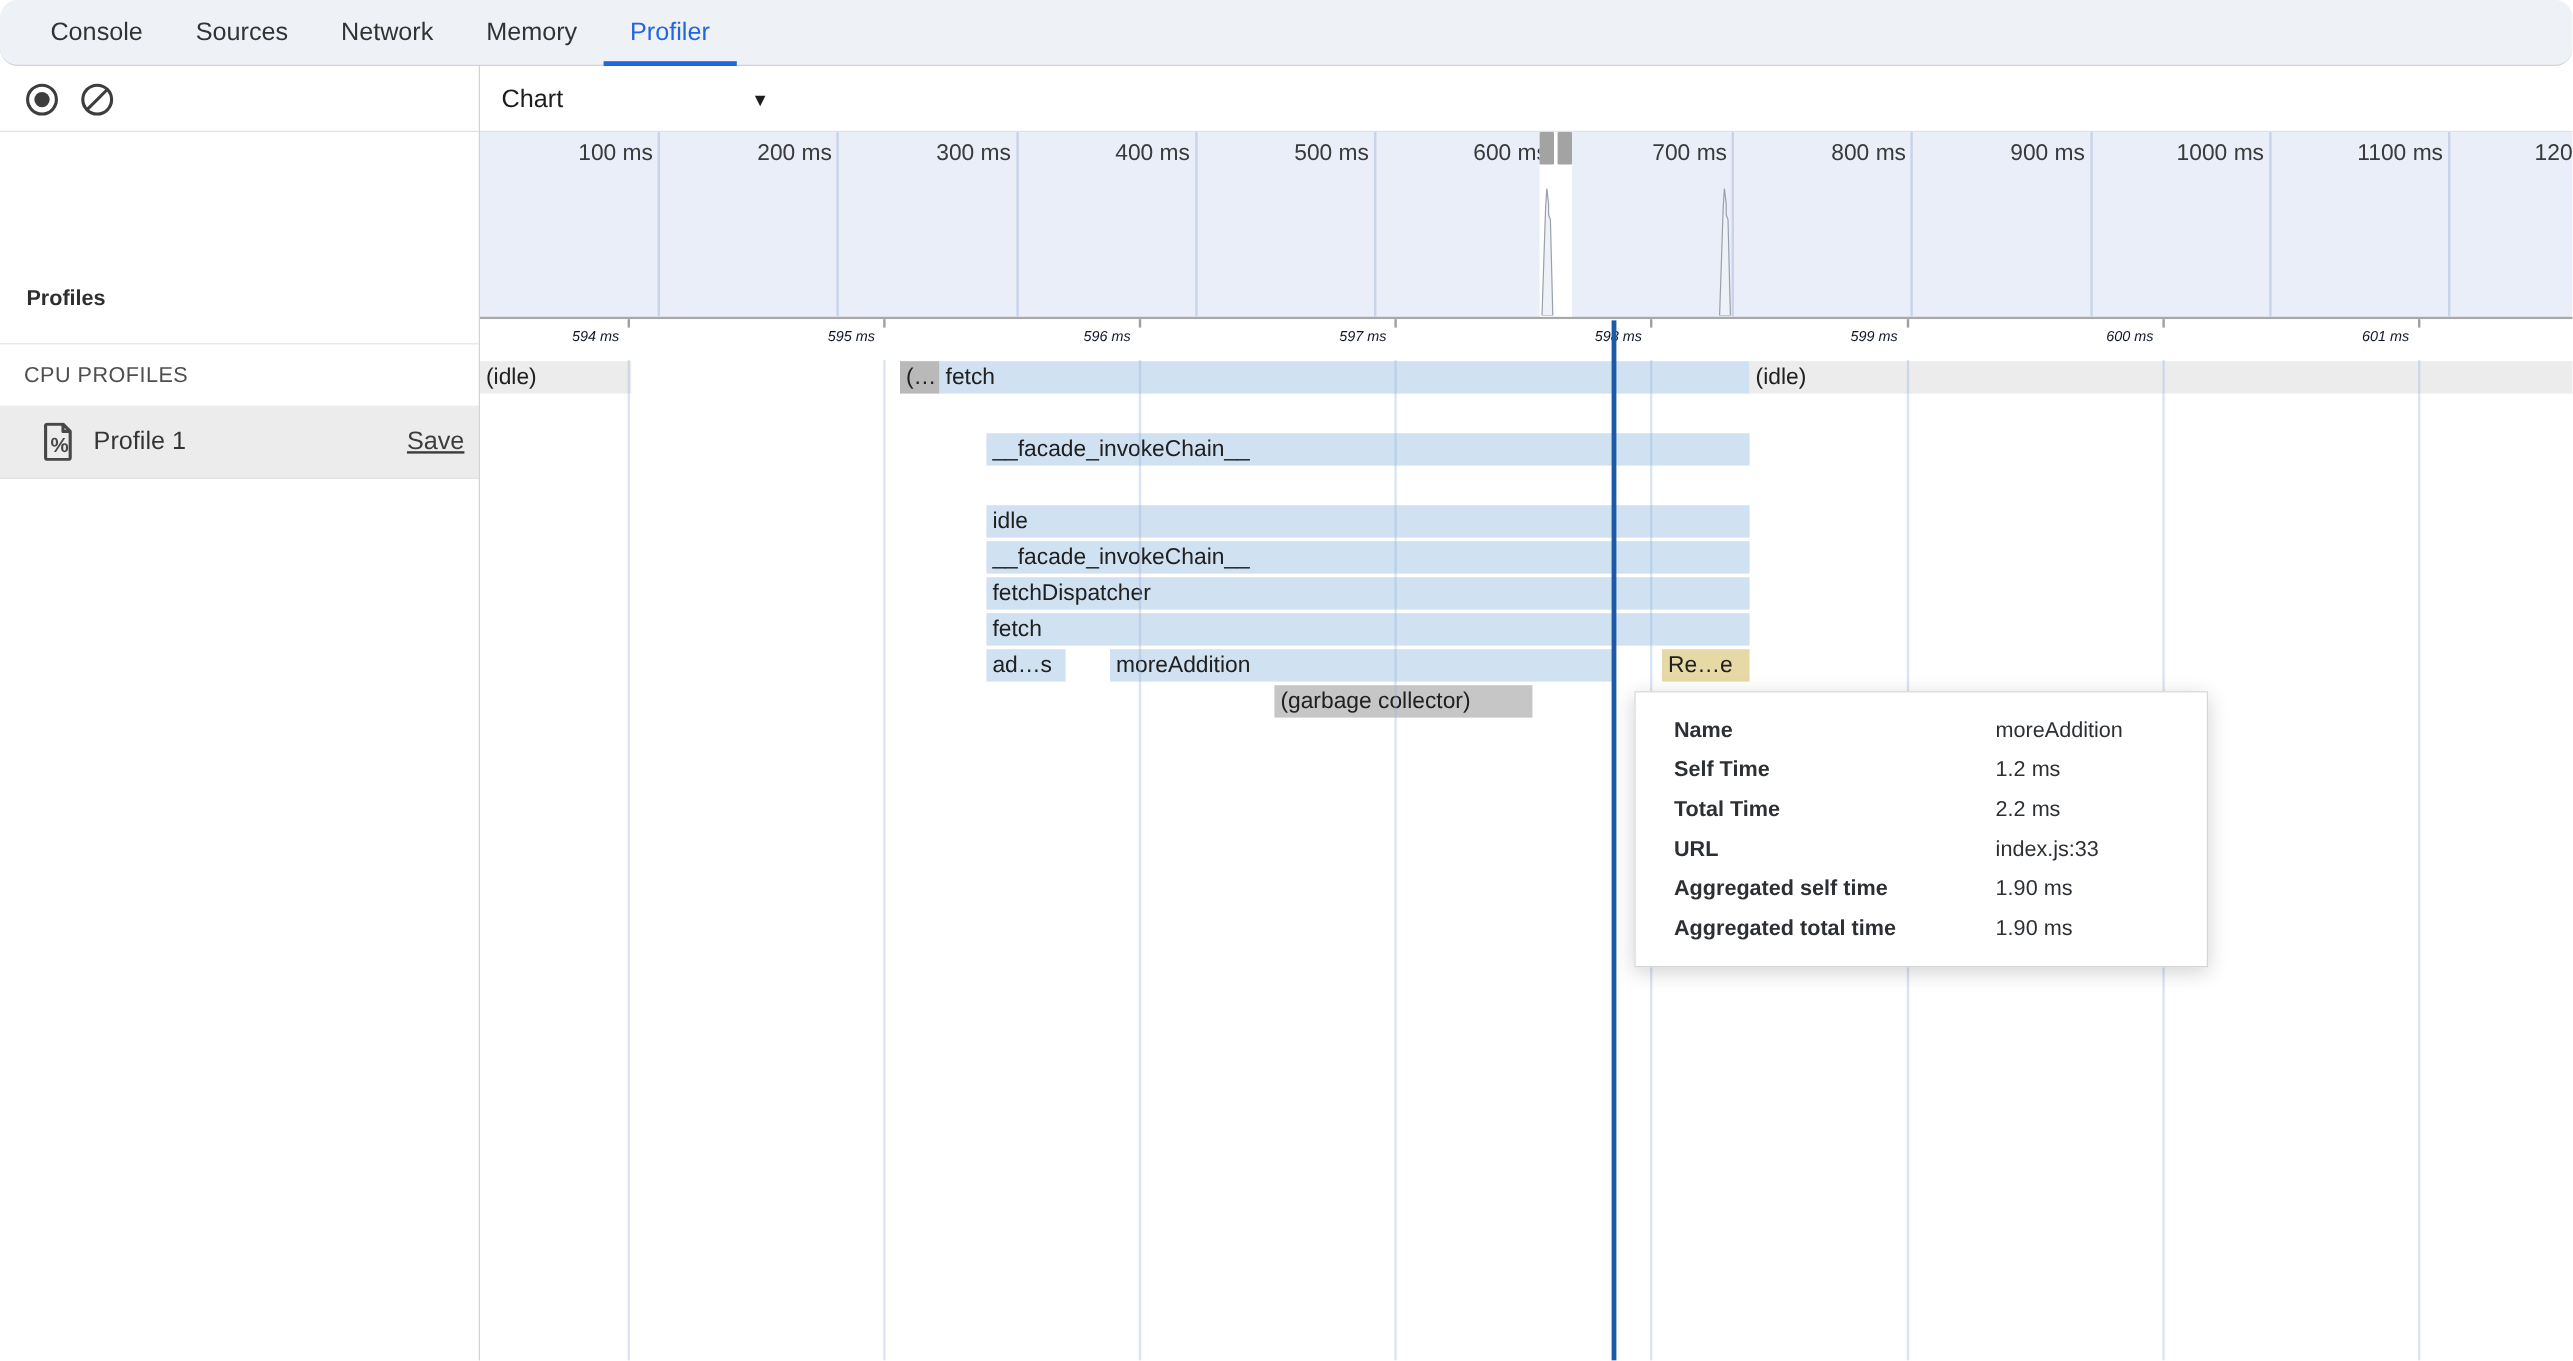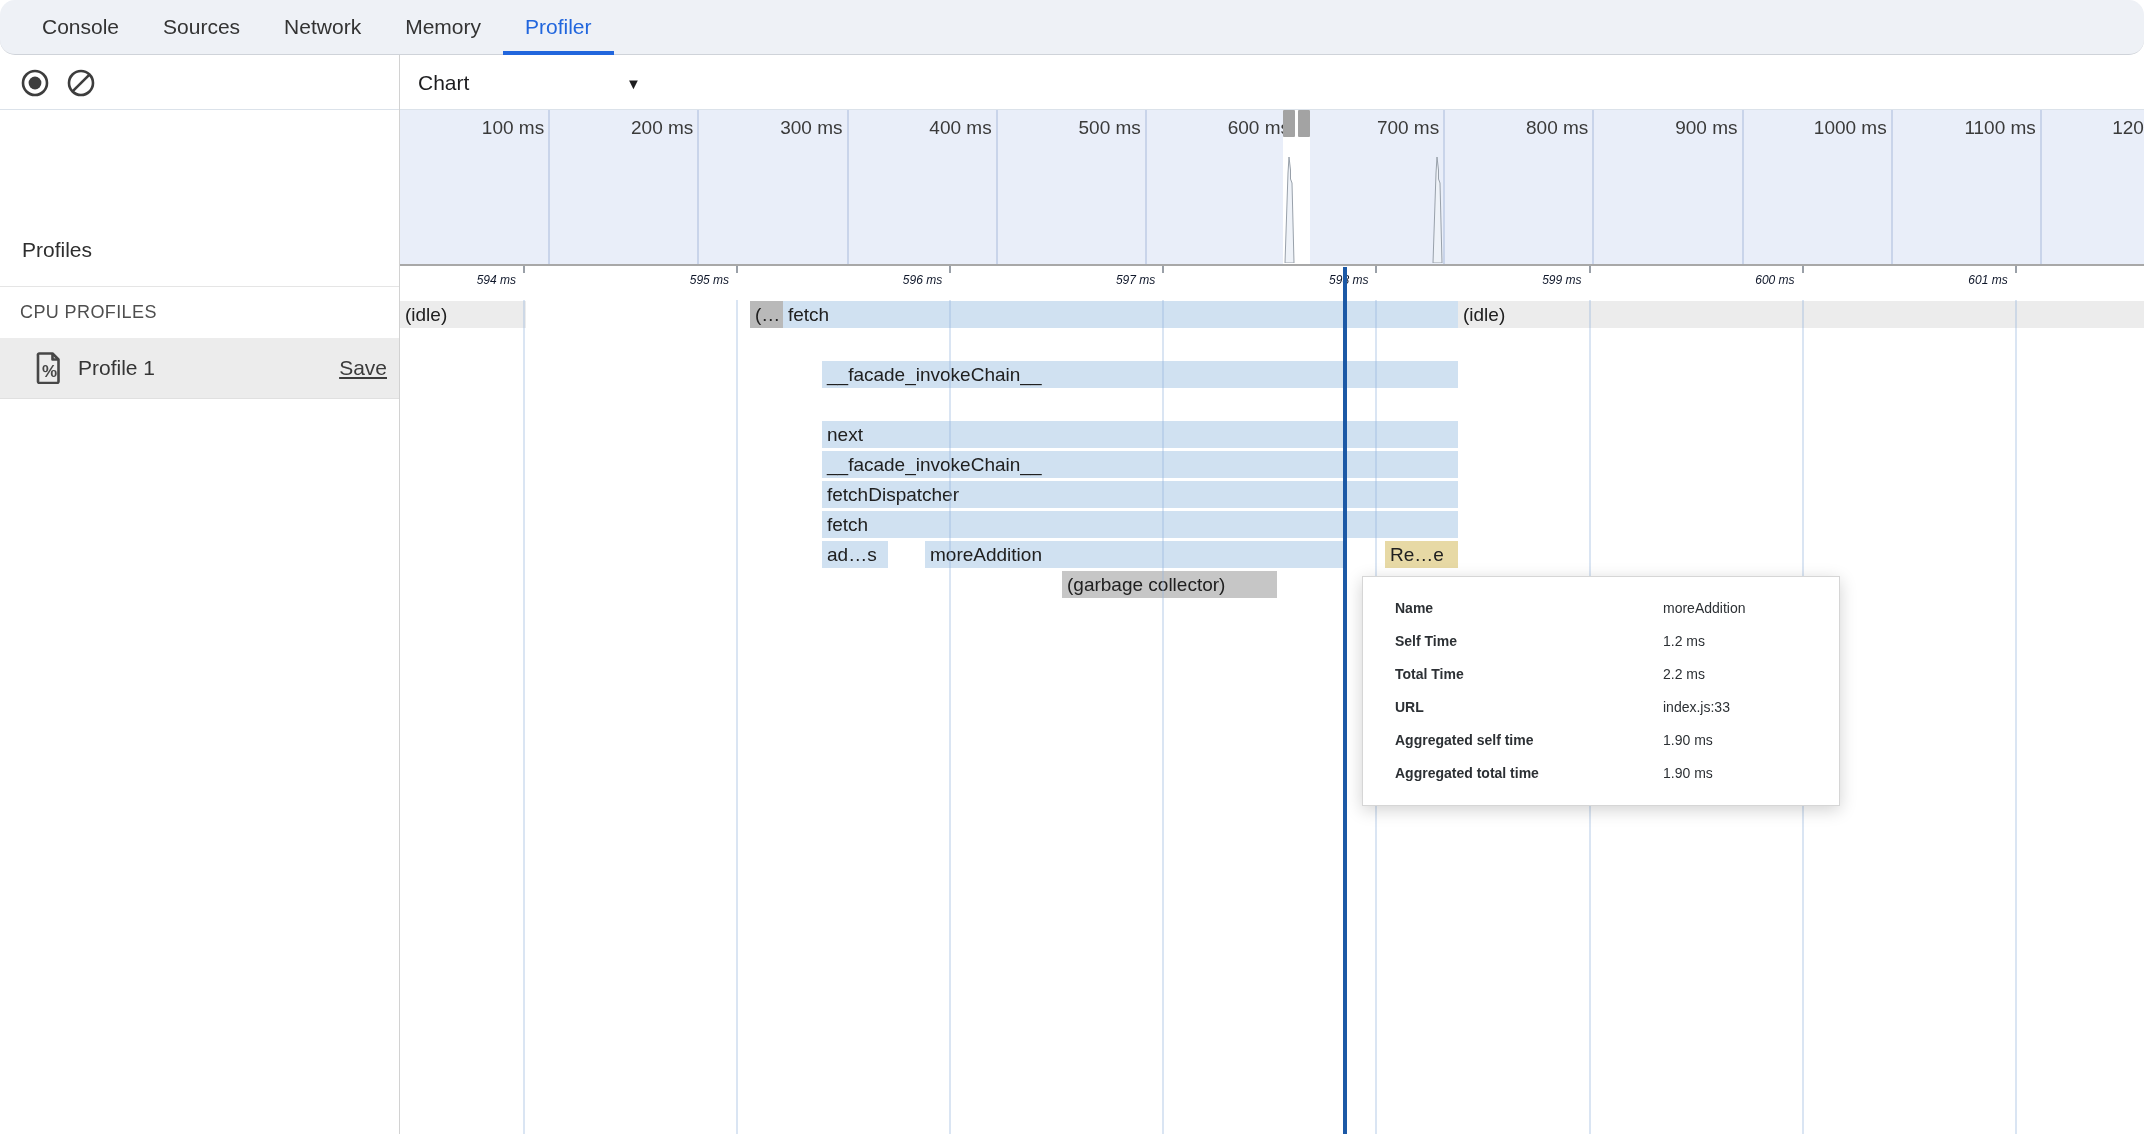--- a/index.html
+++ b/index.html
@@ -29,7 +29,7 @@
   
   .sidebar{position:absolute;left:0;top:110px;width:399px;height:1024px;background:#fff;}
   .side-border{position:absolute;left:399px;top:55px;width:1px;height:1079px;background:#d2d2d2;}
-  .profiles-title{position:absolute;left:22px;top:128px;font-size:21px;color:#2e2e2e;}
+  .profiles-title{position:absolute;left:22px;top:128px;font-size:18px;color:#2e2e2e;font-weight:bold;}
   .side-divider{position:absolute;left:0;top:176px;width:399px;height:1px;background:#e5e5e5;}
   .section-header{position:absolute;left:20px;top:192px;font-size:18px;color:#4e4e4e;letter-spacing:.4px;}
   .profile-row{position:absolute;left:0;top:228px;width:399px;height:61px;background:#ececec;

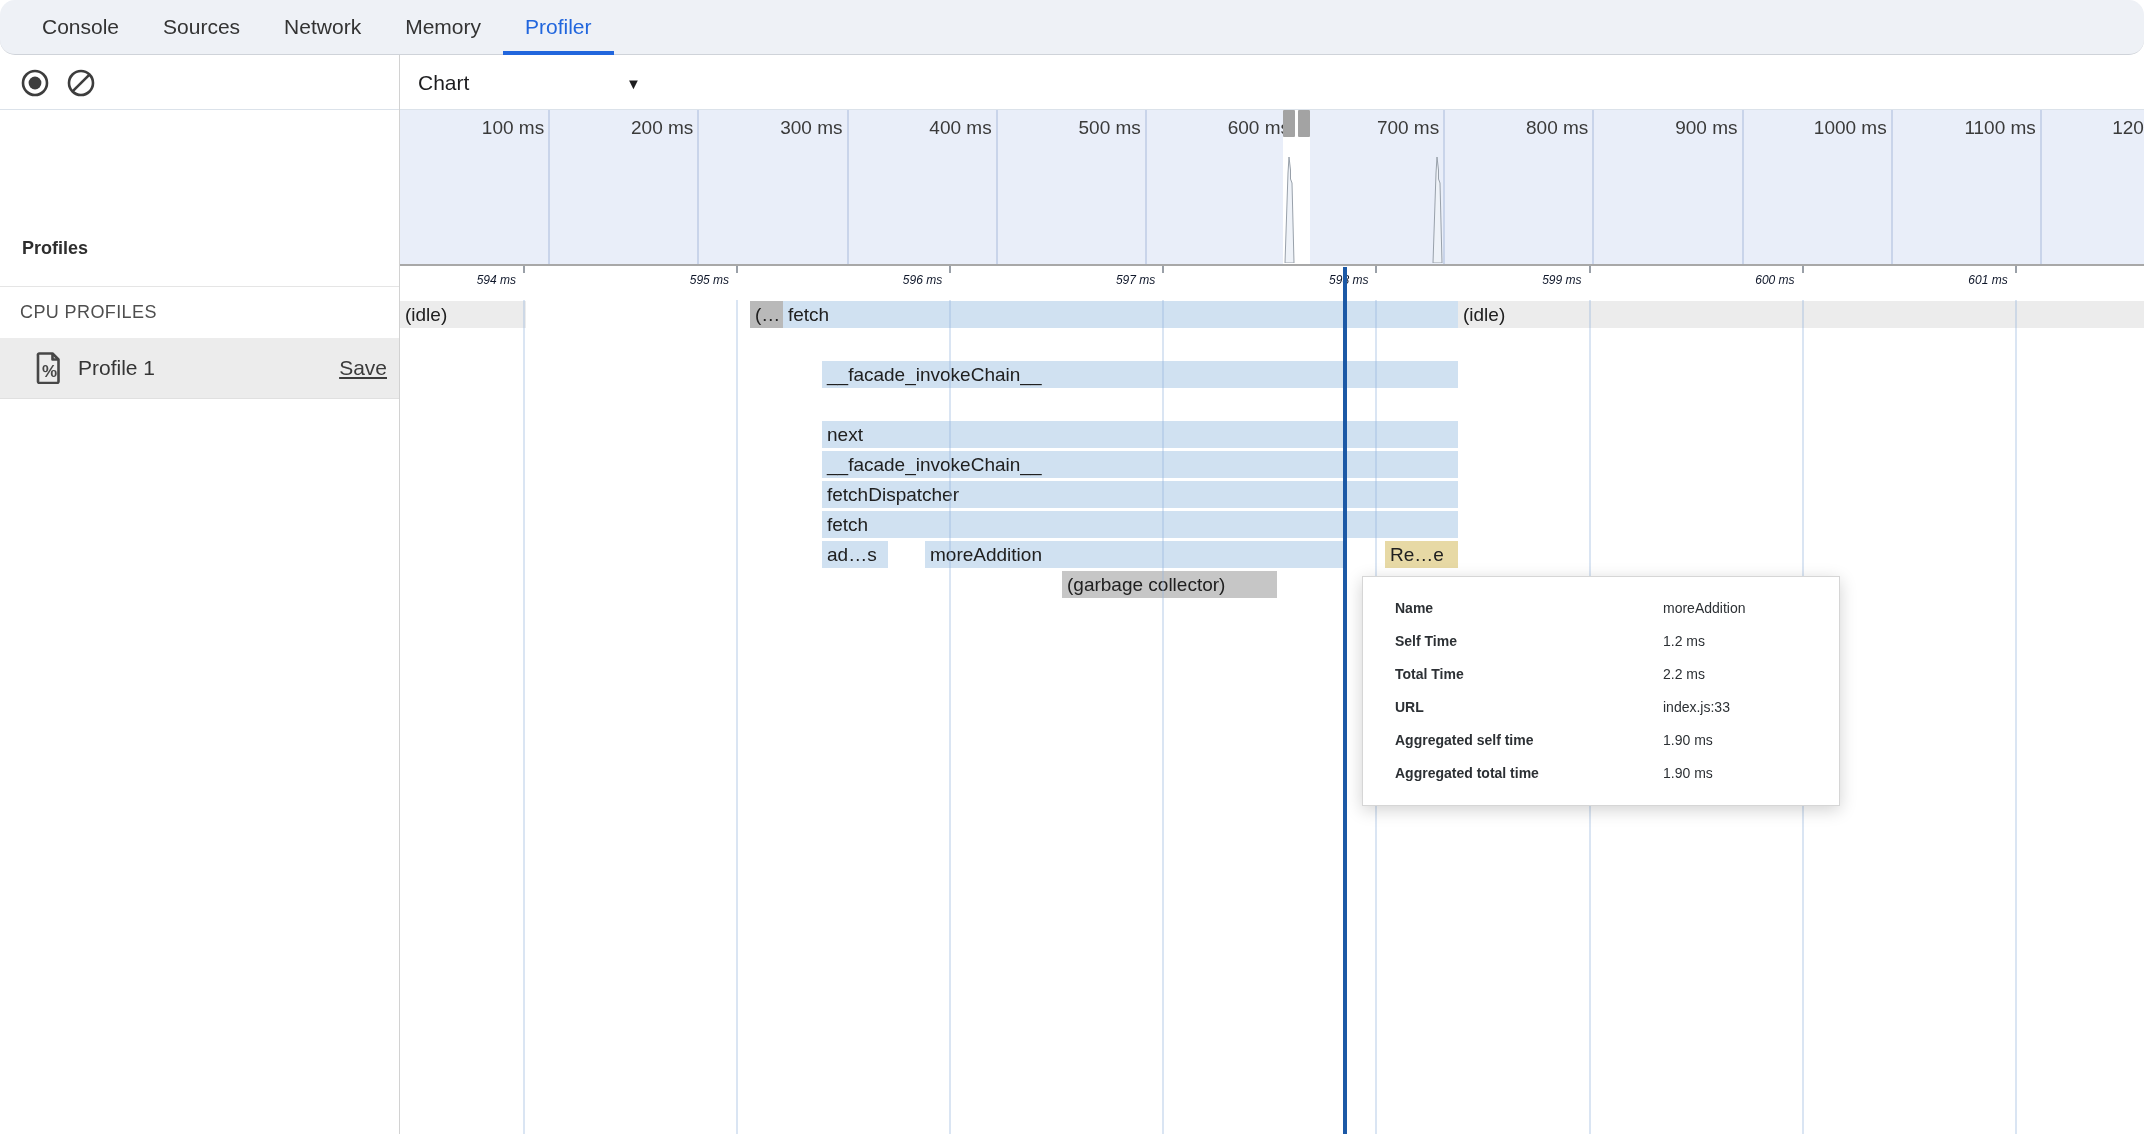--- a/index.html
+++ b/index.html
@@ -172,7 +172,7 @@
         <div class="bar" style="left: 383px; width: 675px; top: 191px; background: rgb(208, 225, 241);">fetch</div>
         <div class="bar" style="left: 1058px; width: 686px; top: 191px; background: rgb(236, 236, 236);">(idle)</div>
         <div class="bar" style="left: 422px; width: 636px; top: 251px; background: rgb(208, 225, 241);">__facade_invokeChain__</div>
-        <div class="bar" style="left: 422px; width: 636px; top: 311px; background: rgb(208, 225, 241);">next</div>
+        <div class="bar" style="left: 422px; width: 636px; top: 311px; background: rgb(208, 225, 241);">idle</div>
         <div class="bar" style="left: 422px; width: 636px; top: 341px; background: rgb(208, 225, 241);">__facade_invokeChain__</div>
         <div class="bar" style="left: 422px; width: 636px; top: 371px; background: rgb(208, 225, 241);">fetchDispatcher</div>
         <div class="bar" style="left: 422px; width: 636px; top: 401px; background: rgb(208, 225, 241);">fetch</div>

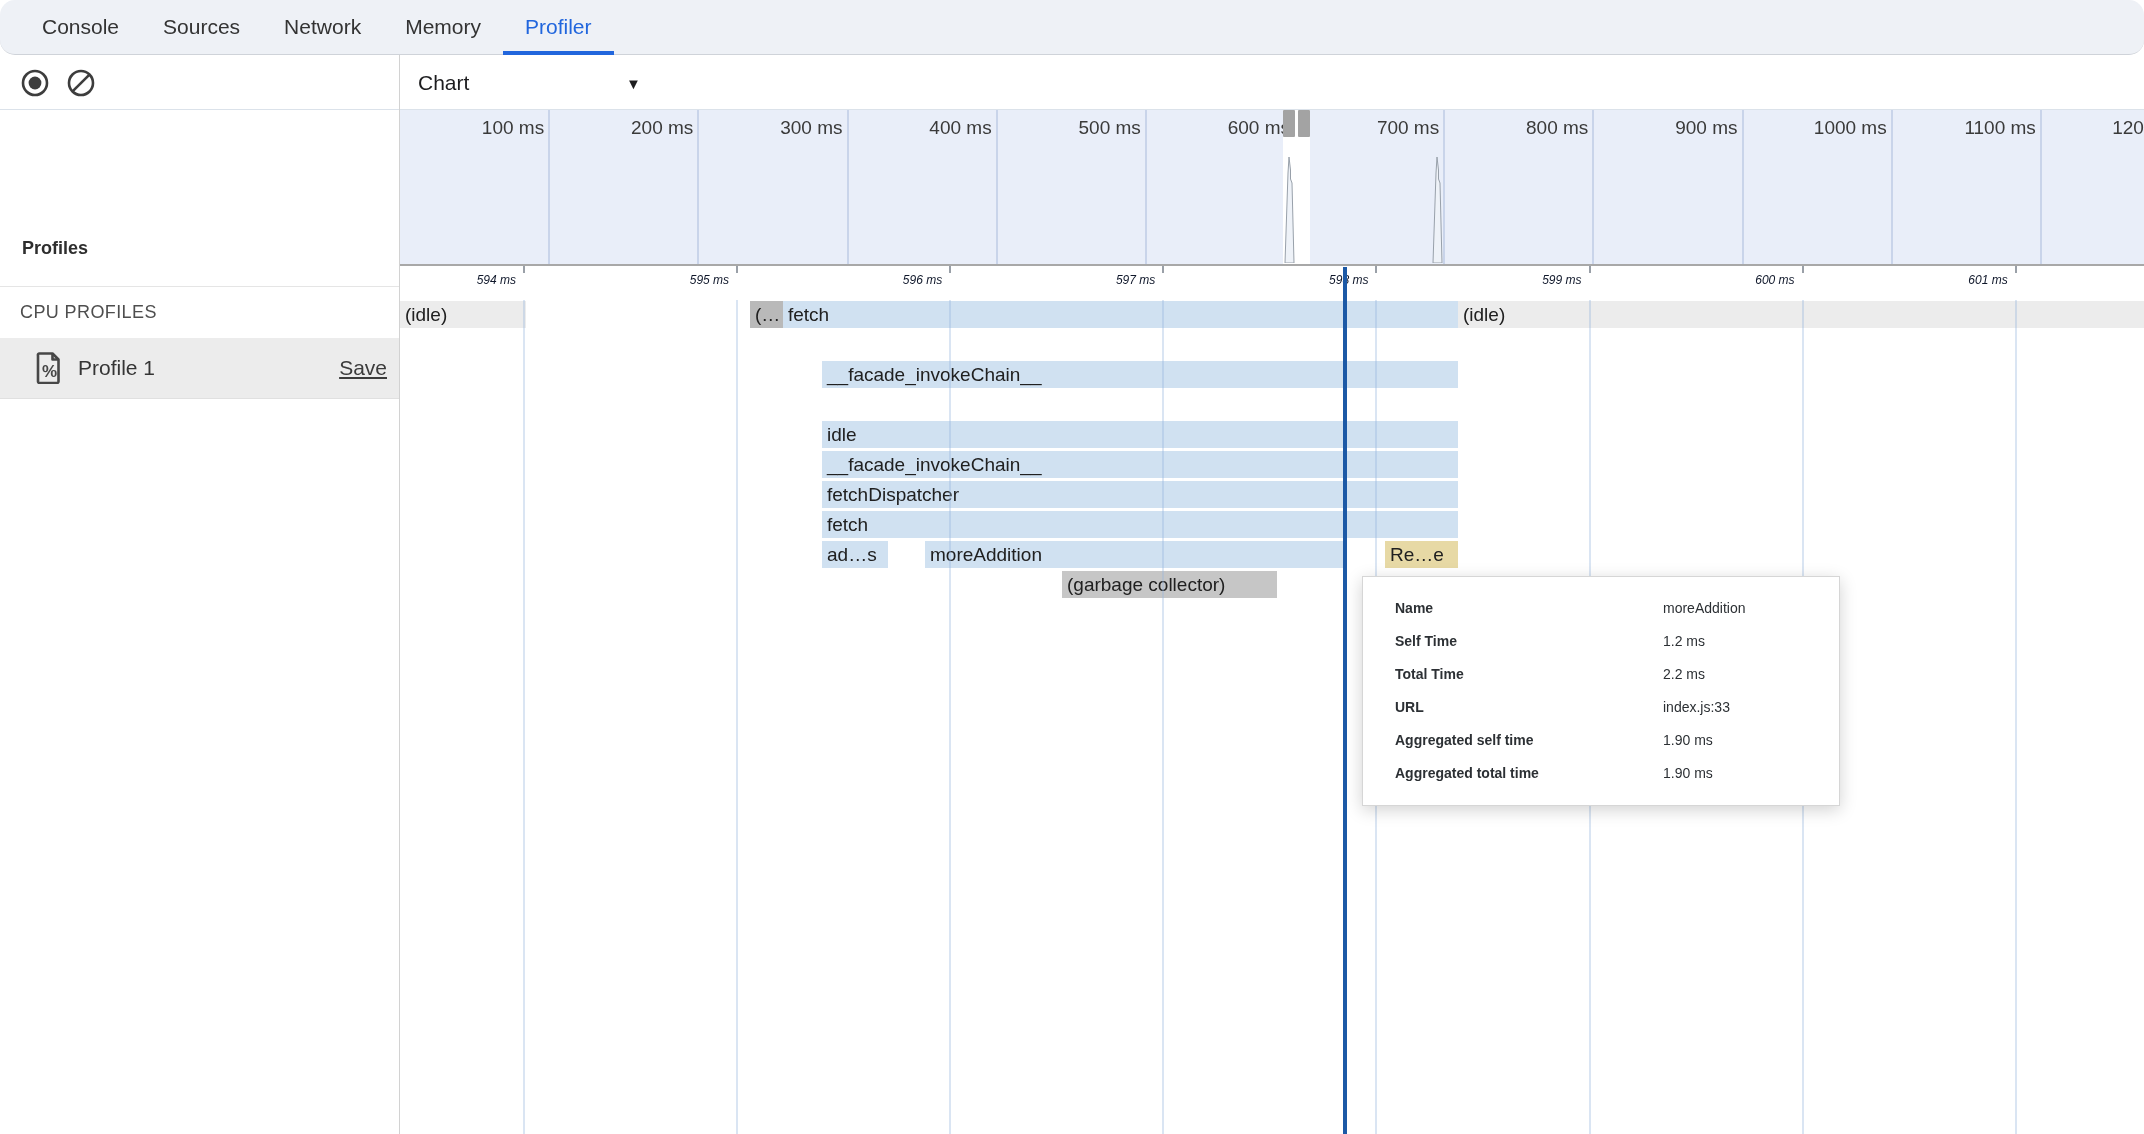--- a/index.html
+++ b/index.html
@@ -63,7 +63,7 @@
   .tooltip{position:absolute;left:962px;top:466px;width:478px;box-sizing:border-box;
        background:#fff;border:1px solid #d6d6d6;box-shadow:0 4px 16px rgba(0,0,0,.18);
        padding:15px 10px 15px 32px;z-index:30;}
-  .tt-row{display:flex;height:33px;line-height:33px;font-size:14px;color:#2c3034;}
+  .tt-row{display:flex;height:33px;line-height:33px;font-size:18px;color:#2c3034;}
   .tt-label{width:268px;font-weight:bold;}
   .tt-value{flex:1;}
 </style>

